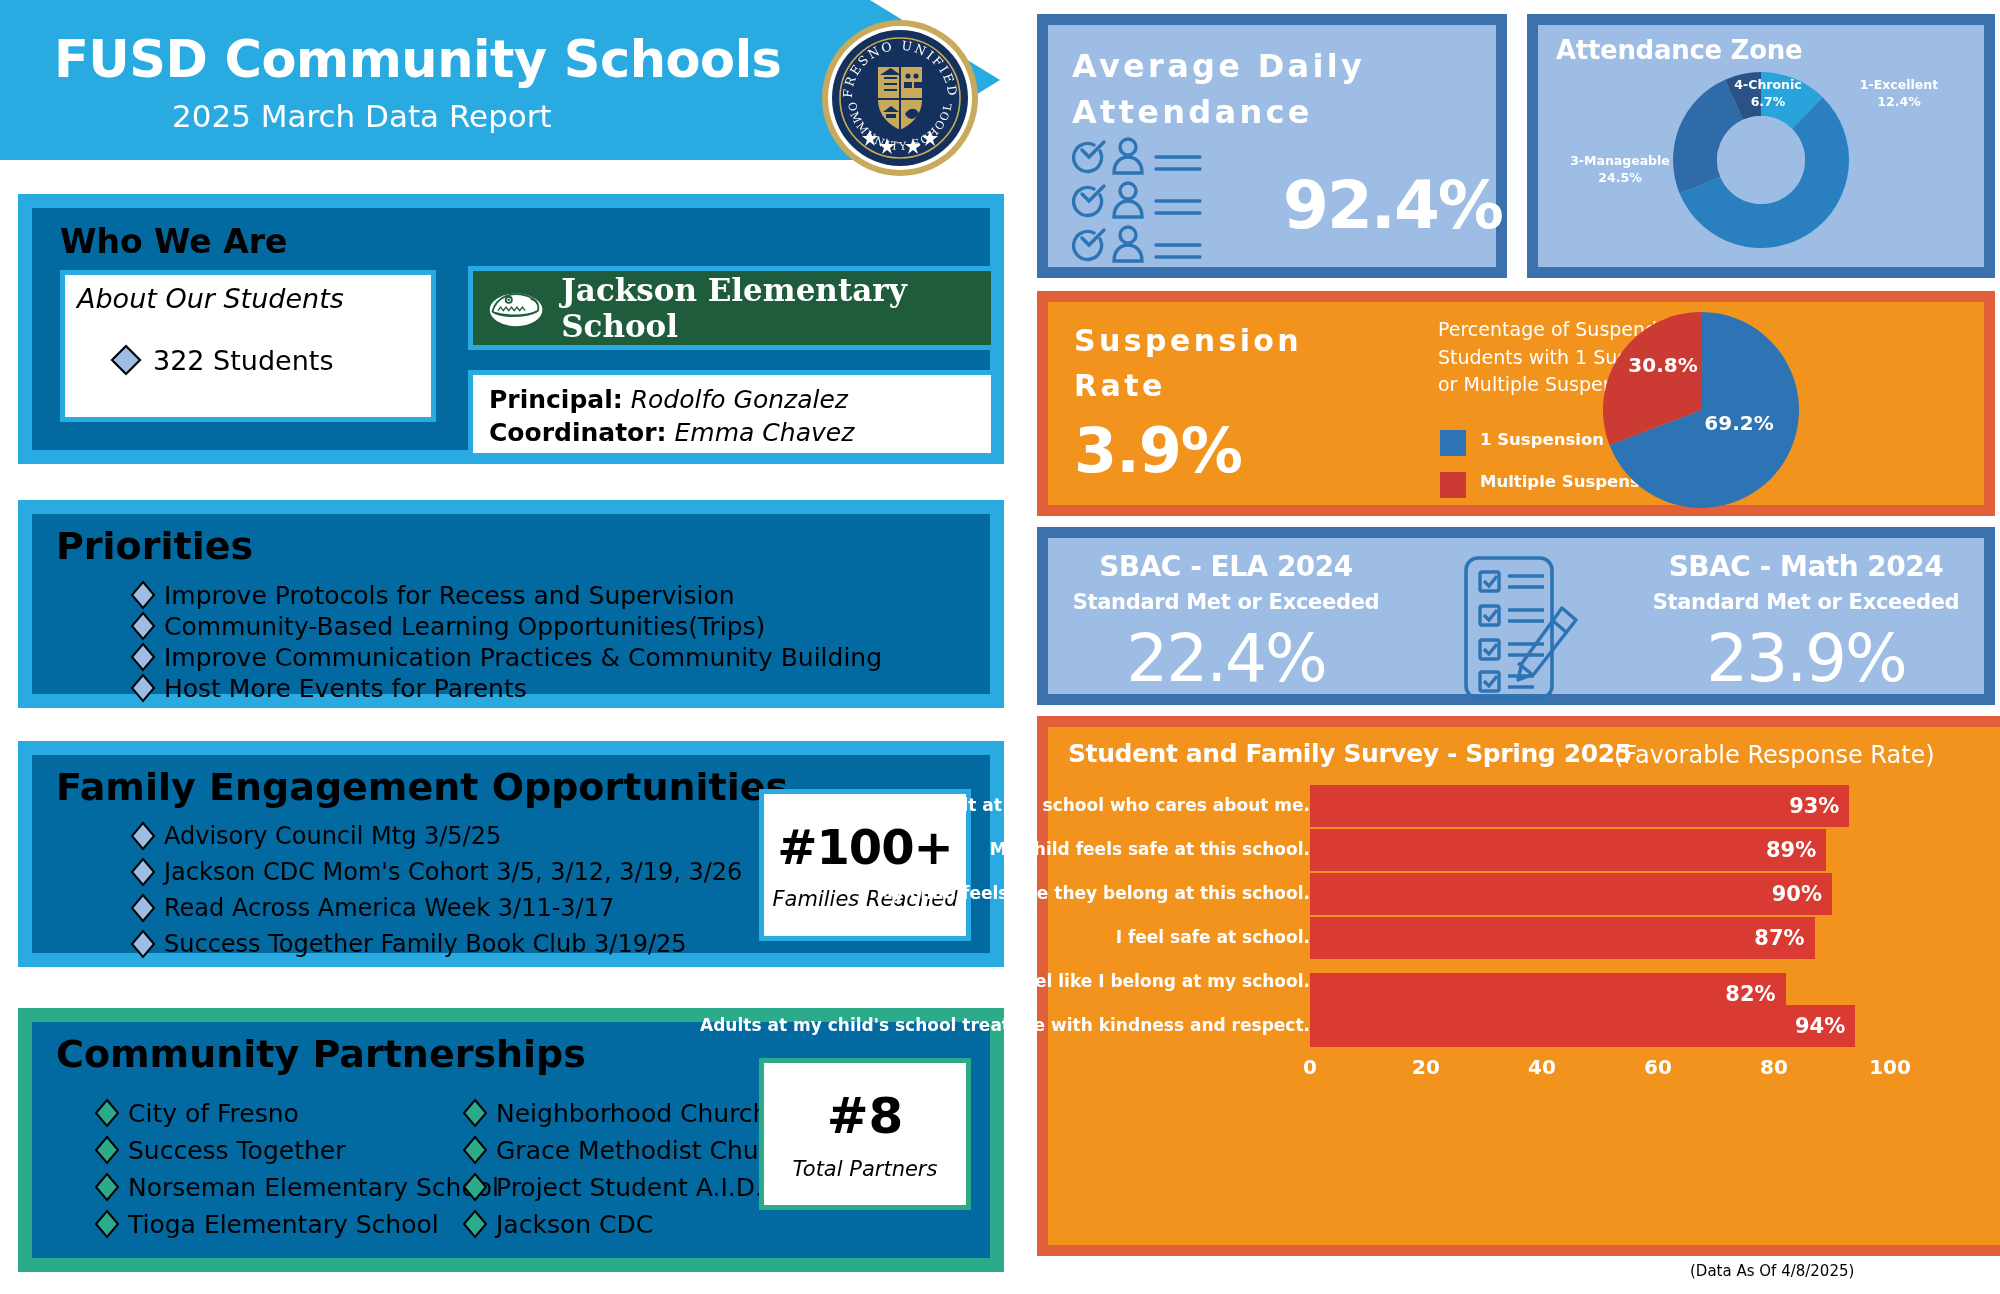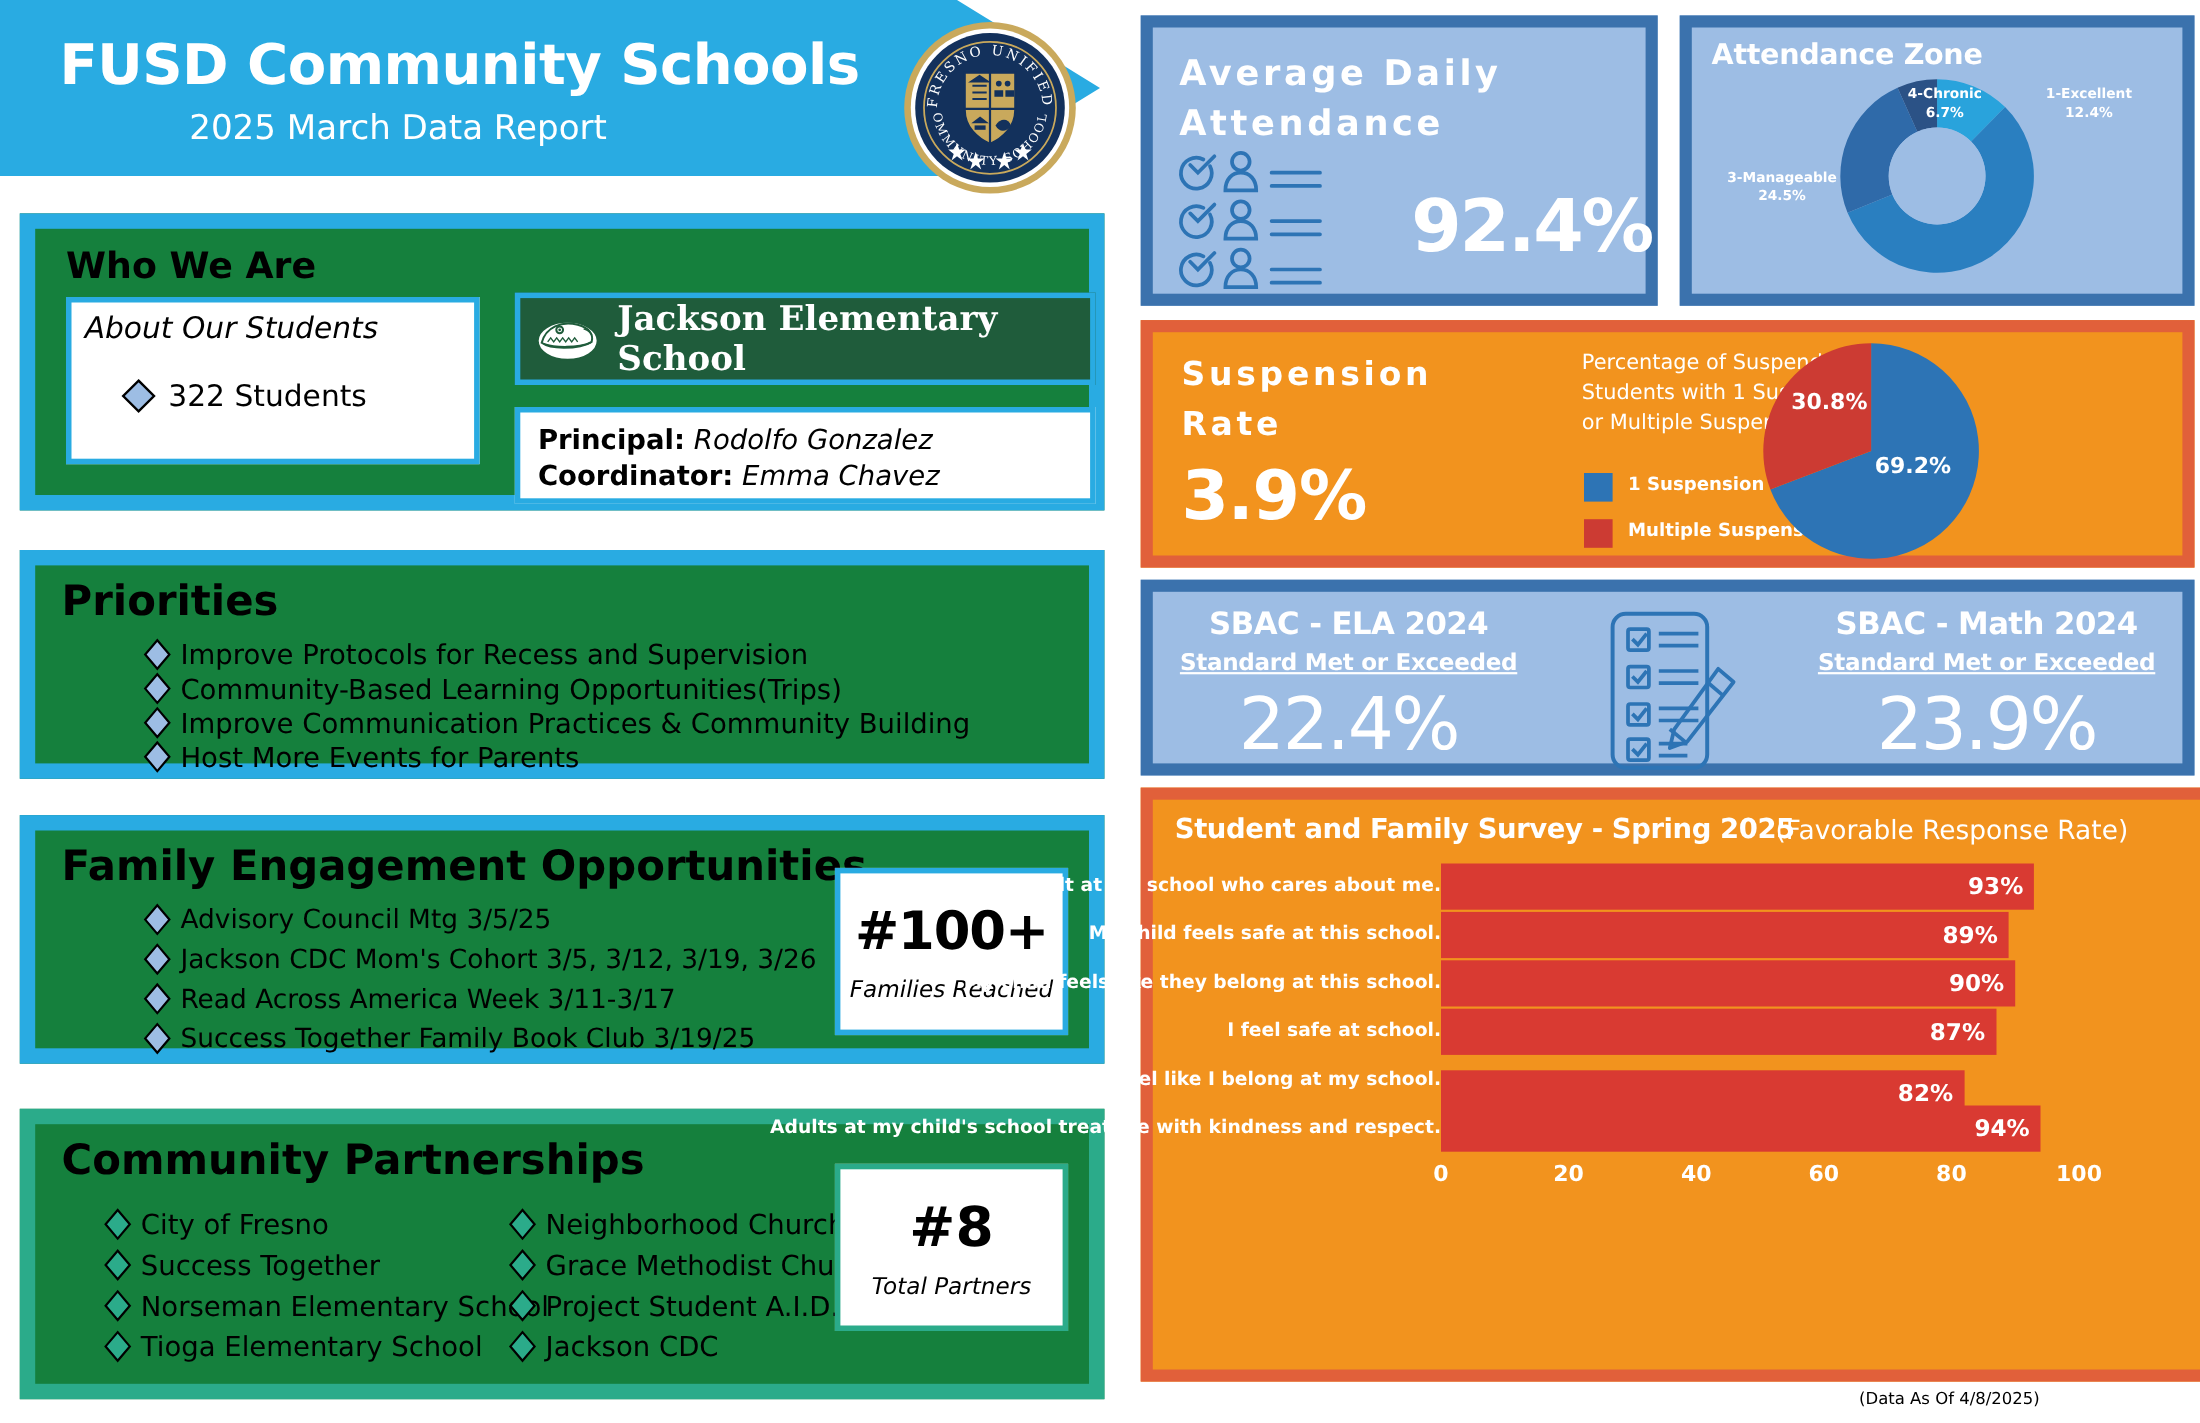--- a/index.html
+++ b/index.html
@@ -31,7 +31,7 @@
   .seal { position: absolute; left: 820px; top: 18px; width: 160px; height: 160px; }
 
   
-  .panel { position: absolute; background: #15803d; }
+  .panel { position: absolute; background: #0369a1; }
   .panel-blue  { border: 14px solid #29abe2; }
   .panel-green { border: 14px solid #2bab8a; }
 

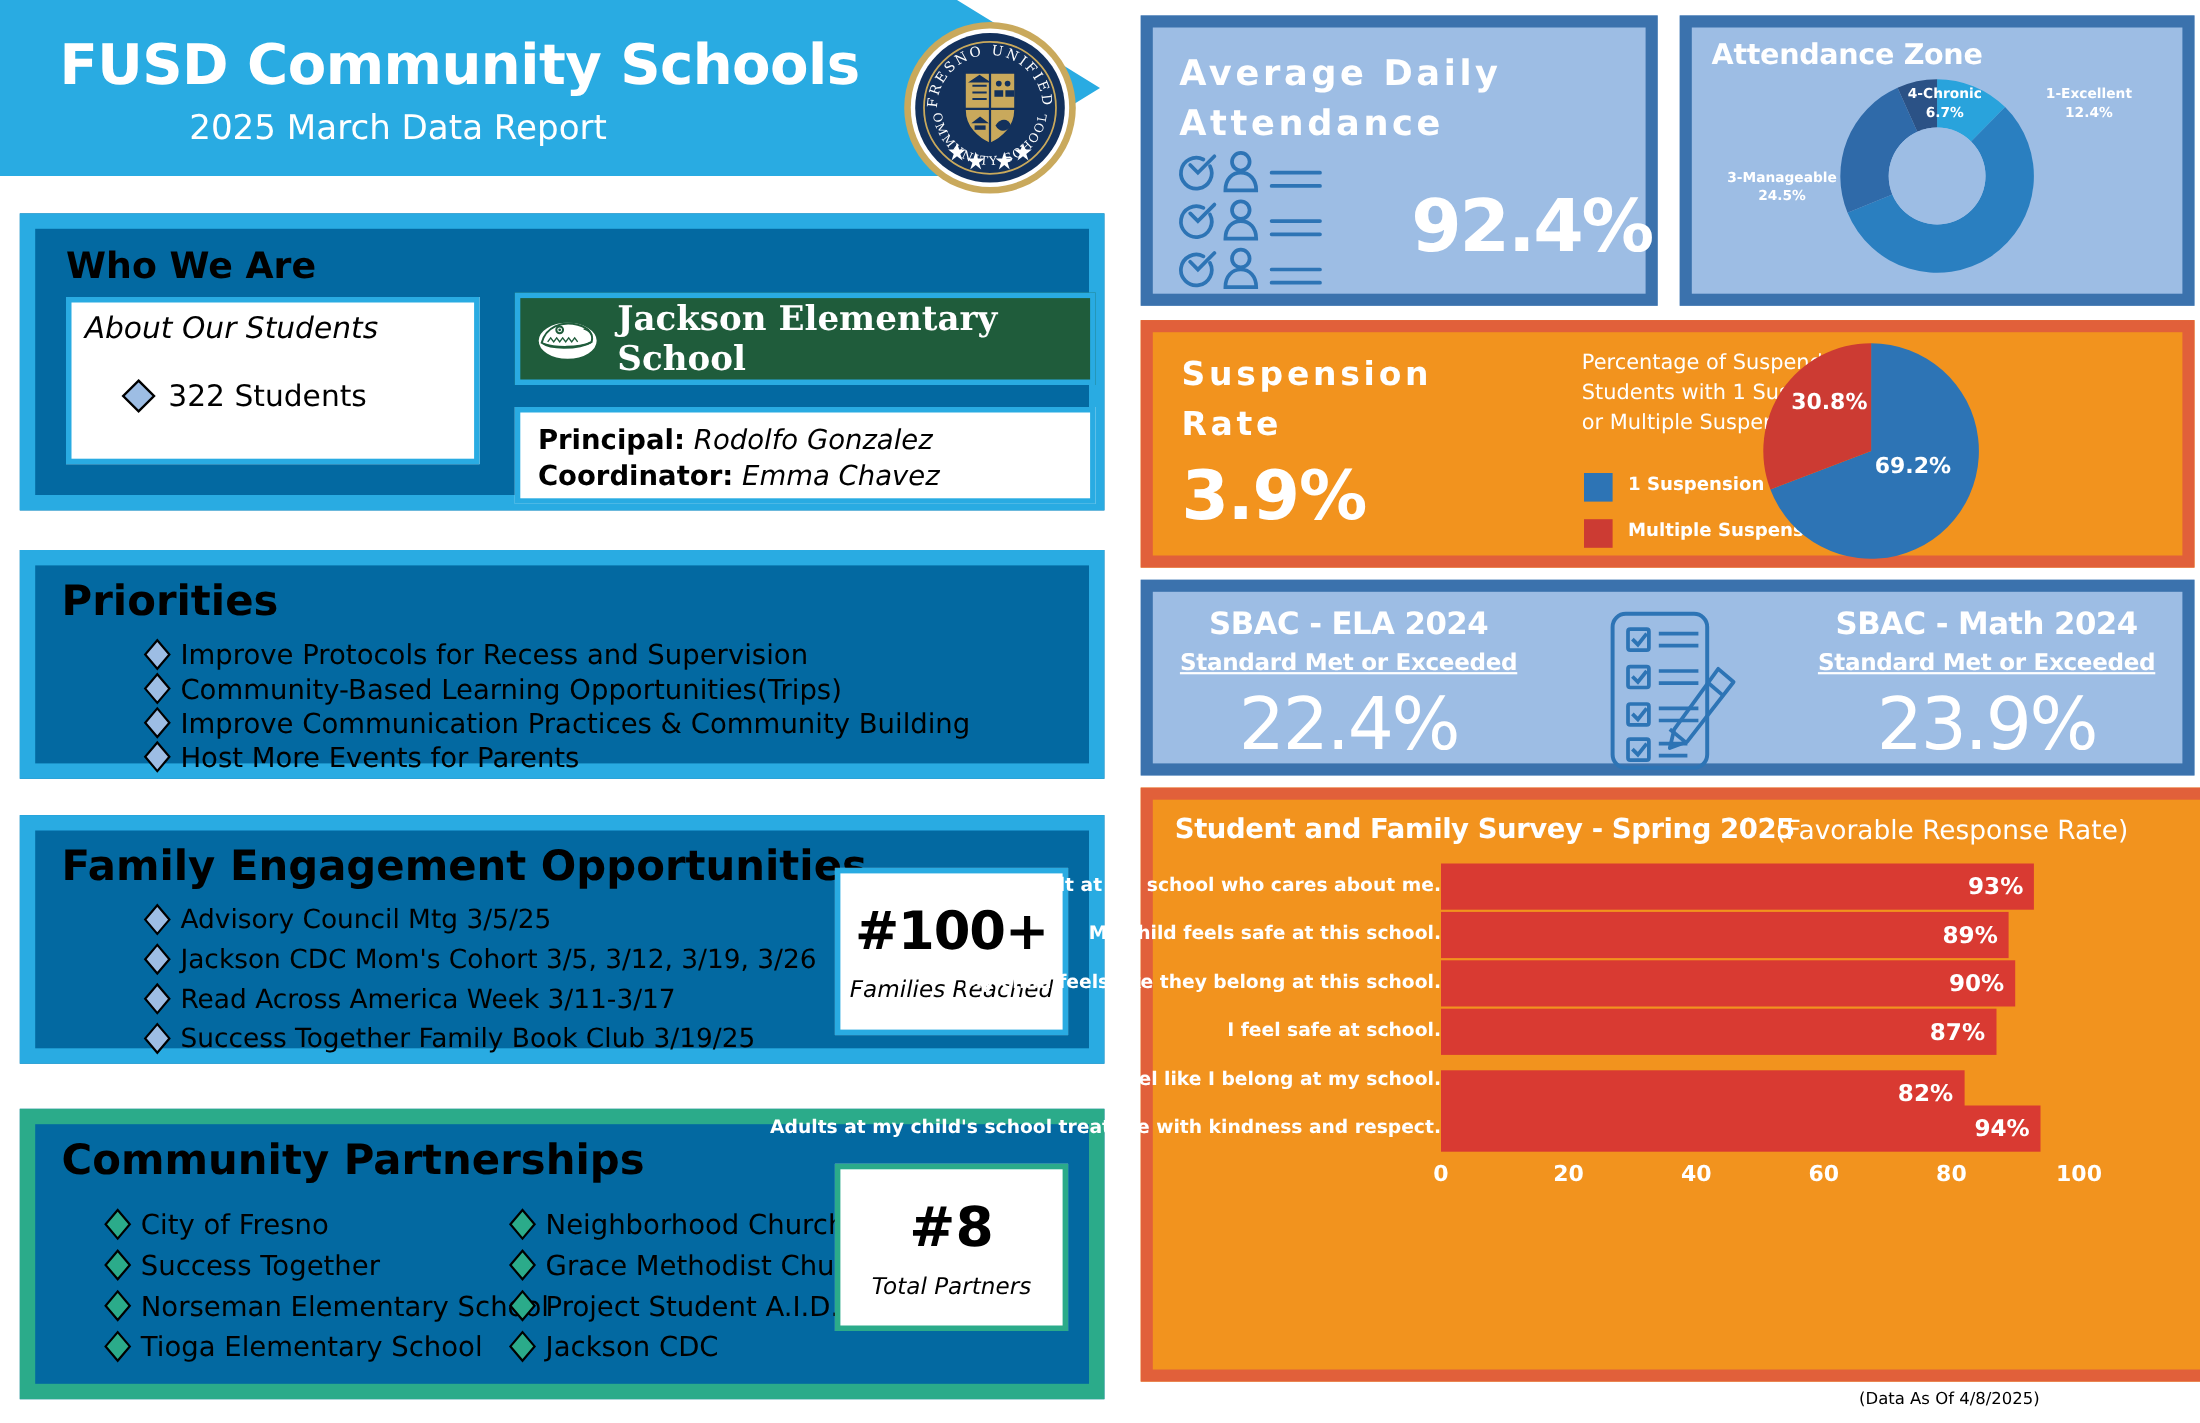--- a/index.html
+++ b/index.html
@@ -150,7 +150,7 @@
   .sbac-col { position:absolute; top: 12px; width: 340px; text-align:center; color:#fff; }
   .sbac-col .t1 { font-size: 28px; font-weight:bold; font-family:"DejaVu Sans", sans-serif; letter-spacing:-0.5px;}
   .sbac-col .t2 { font-size: 21px; font-weight:bold; margin-top: 7px;
-    font-family:"DejaVu Sans", sans-serif; letter-spacing:-0.3px;text-decoration:underline;}
+    font-family:"DejaVu Sans", sans-serif; letter-spacing:-0.3px;}
   .sbac-col .v  { font-size: 66px; font-weight:normal; margin-top: 6px;
     font-family:"DejaVu Sans", sans-serif; letter-spacing:-2px; }
   #sbac-ela { left: 8px; }

